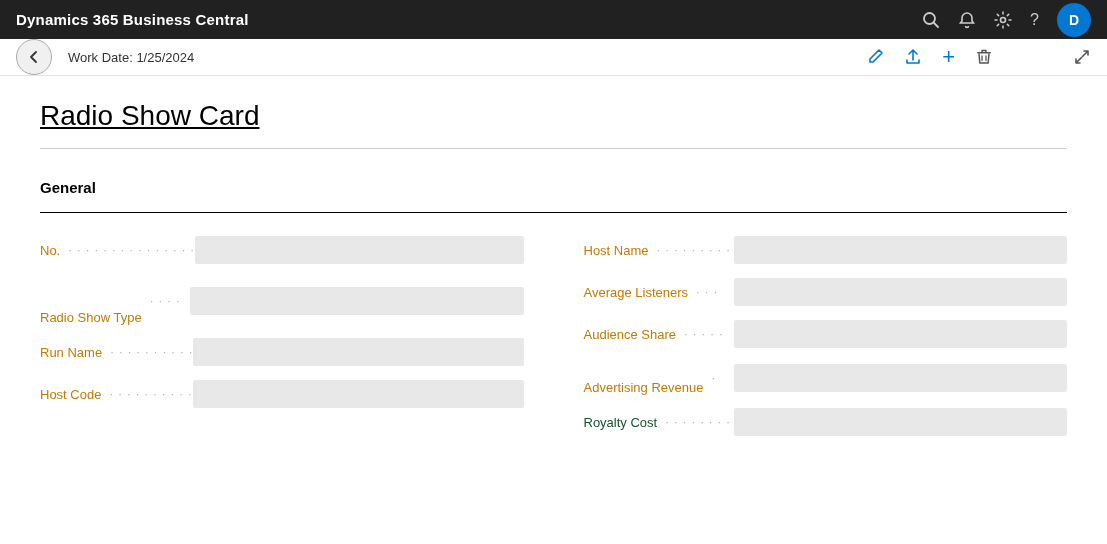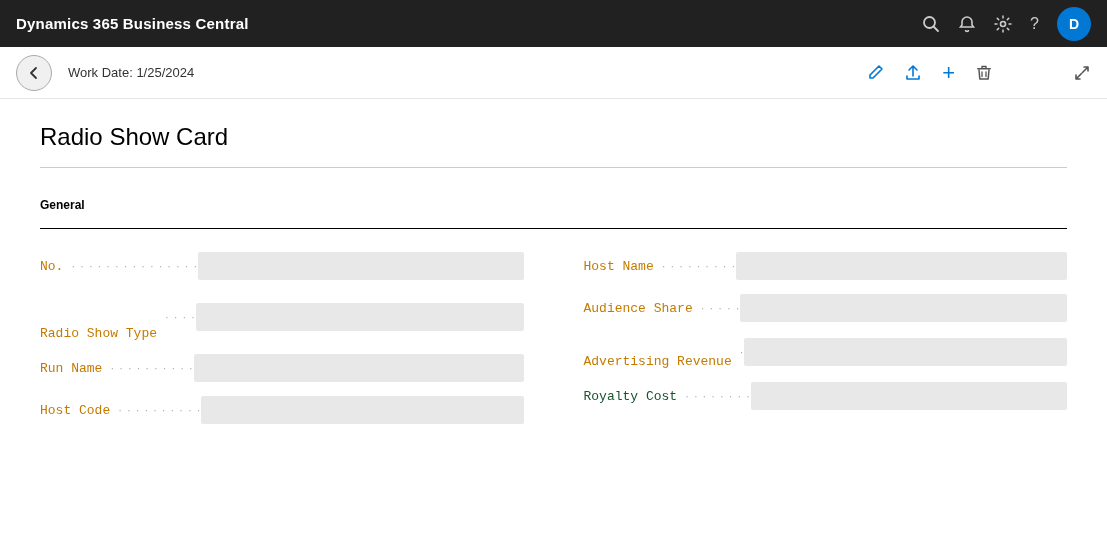--- a/index.html
+++ b/index.html
@@ -18,7 +18,7 @@
       align-items: center;
       justify-content: space-between;
       padding: 0 16px;
-      height: 47px;
+      height: 39px;
       color: #fff;
     }
     .nav-bar-left {

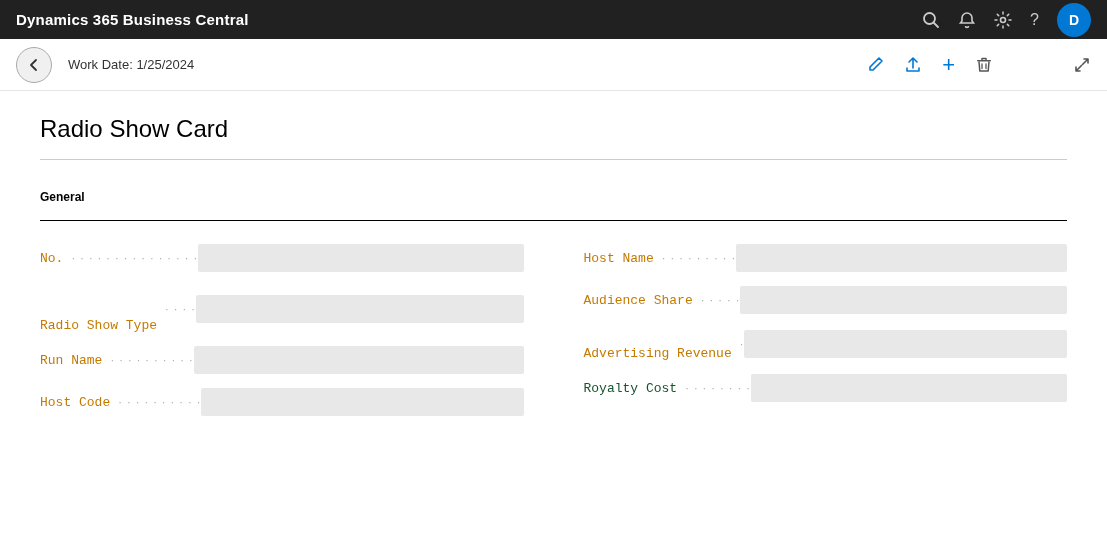--- a/index.html
+++ b/index.html
@@ -60,7 +60,7 @@
       padding: 8px 16px;
       border-bottom: 1px solid #e5e5e5;
       gap: 8px;
-      height: 52px;
+      height: 37px;
     }
     .back-btn {
       width: 36px;

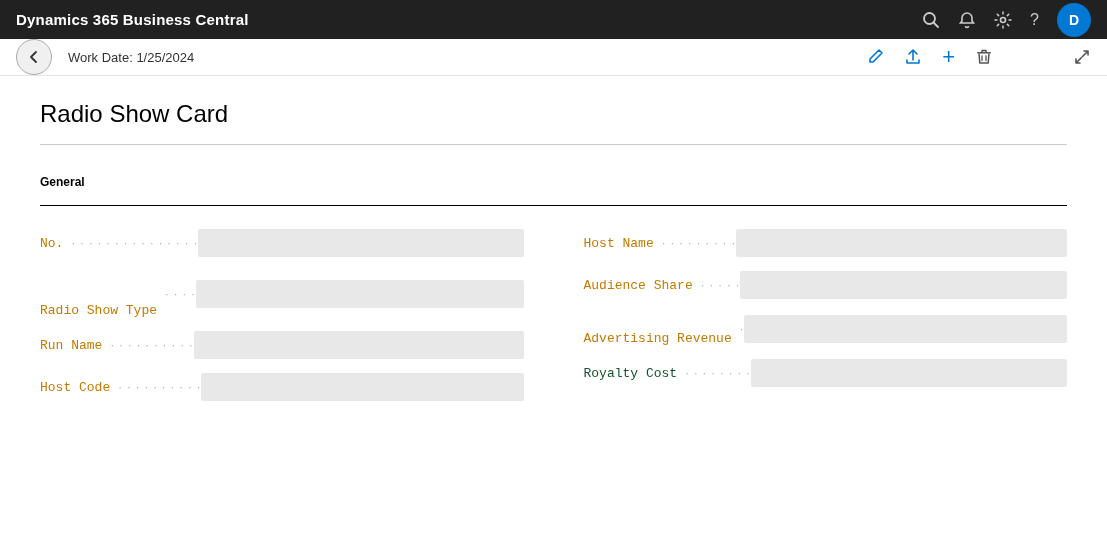--- a/index.html
+++ b/index.html
@@ -104,10 +104,11 @@
       padding: 0 40px 40px 40px;
     }
     .page-title {
-      font-size: 24px;
+      font-size: 28px;
       font-weight: 300;
       color: #000;
       padding: 24px 0 16px 0;
+      text-decoration: underline;
     }
     .section-divider {
       border: none;

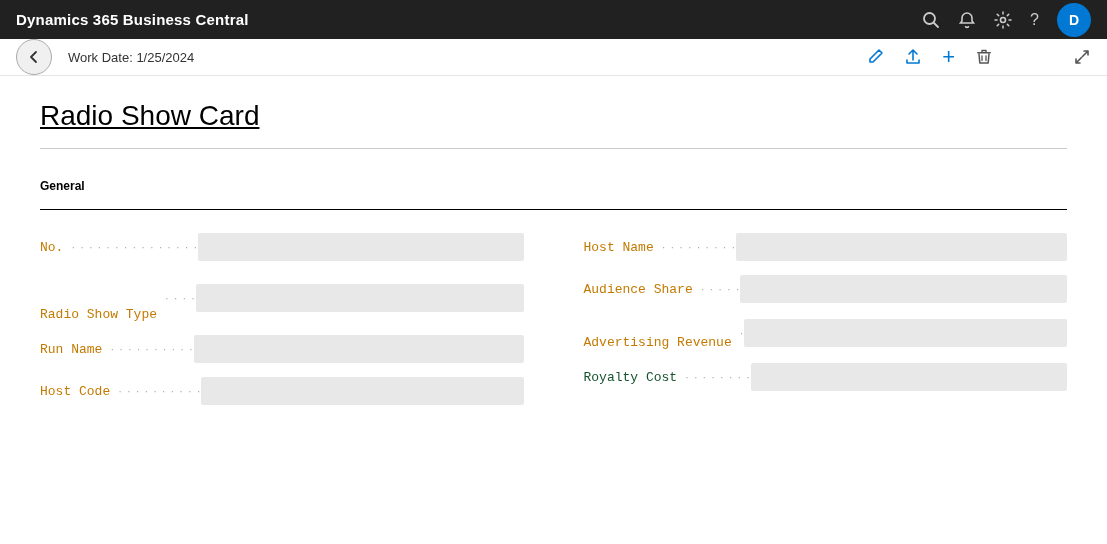--- a/index.html
+++ b/index.html
@@ -116,7 +116,7 @@
       margin-bottom: 20px;
     }
     .section-title {
-      font-size: 12px;
+      font-size: 15px;
       font-weight: 700;
       color: #000;
       padding: 10px 0 16px 0;

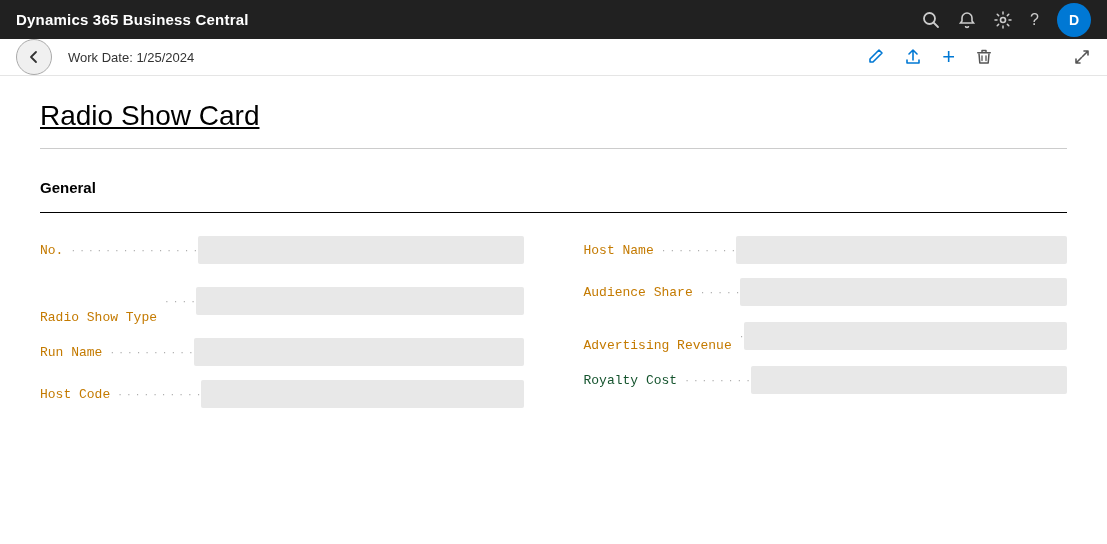--- a/index.html
+++ b/index.html
@@ -148,7 +148,6 @@
     }
     .form-label span.label-text {
       color: #c47a00;
-      font-family: Liberation Mono, monospace;
     }
     .form-label span.dots {
       color: #aaa;

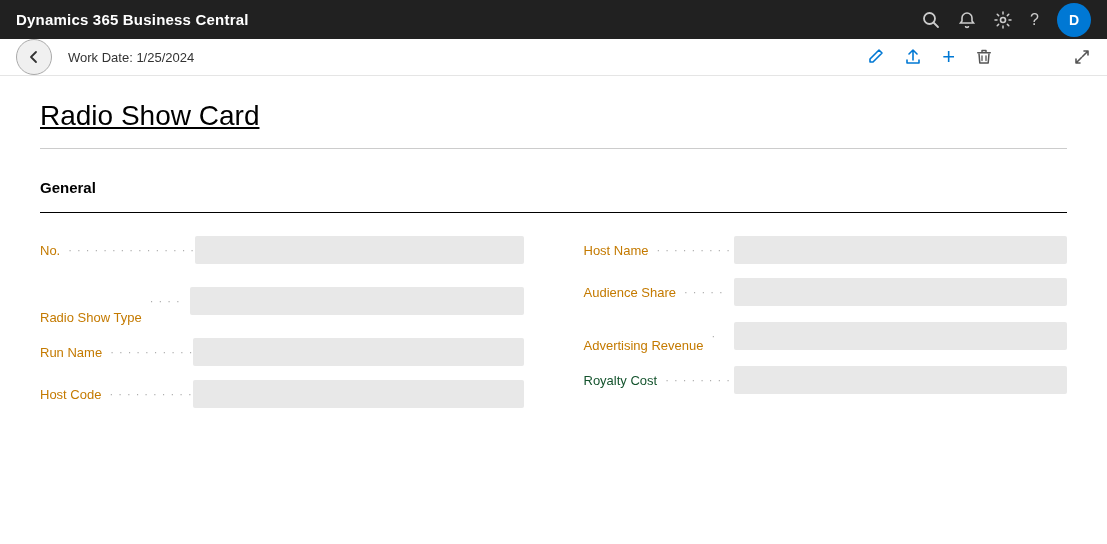--- a/index.html
+++ b/index.html
@@ -278,6 +278,13 @@
       </div>
       <div class="form-row">
         <div class="form-label">
+          <span class="label-text" style="color:#c47a00;">Average Listeners</span>
+          <span class="dots">&nbsp;· · ·</span>
+        </div>
+        <div class="form-input"></div>
+      </div>
+      <div class="form-row">
+        <div class="form-label">
           <span class="label-text" style="color:#c47a00;">Audience Share</span>
           <span class="dots">&nbsp;· · · · ·</span>
         </div>

